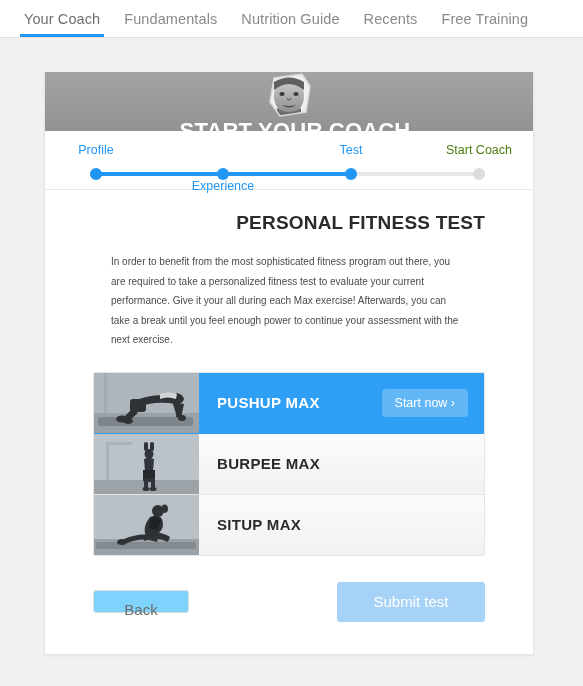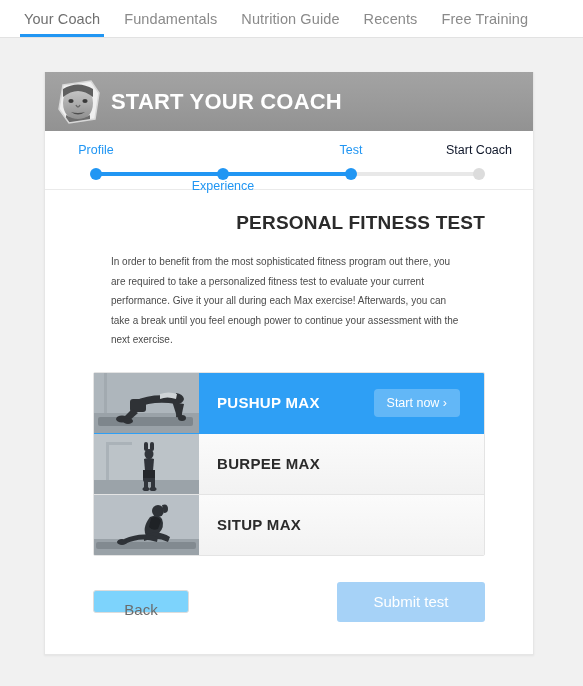--- a/index.html
+++ b/index.html
@@ -71,6 +71,7 @@
     align-items: center;
     padding-left: 12px;
     box-sizing: border-box;
+    flex-direction: column;
   }
   .avatar {
     width: 44px;

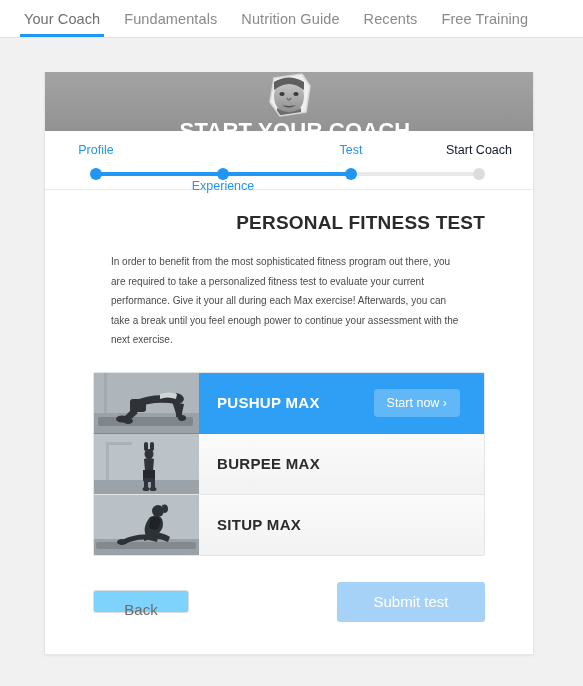--- a/index.html
+++ b/index.html
@@ -110,7 +110,7 @@
     white-space: nowrap;
   }
   .step-label.done { color: #2196f3; }
-  .step-label.todo { color: #0f172a; }
+  .step-label.todo { color: #4d7c0f; }
   .track {
     position: absolute;
     top: 41px;

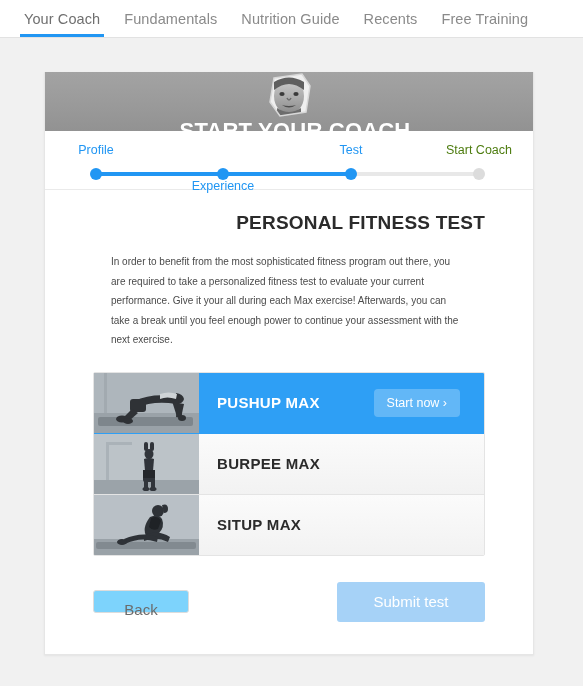--- a/index.html
+++ b/index.html
@@ -181,7 +181,7 @@
     display: flex;
     align-items: center;
     justify-content: space-between;
-    padding: 0 24px 0 18px;
+    padding: 0 16px 0 18px;
   }
   .exercise-name {
     font-size: 15px;

